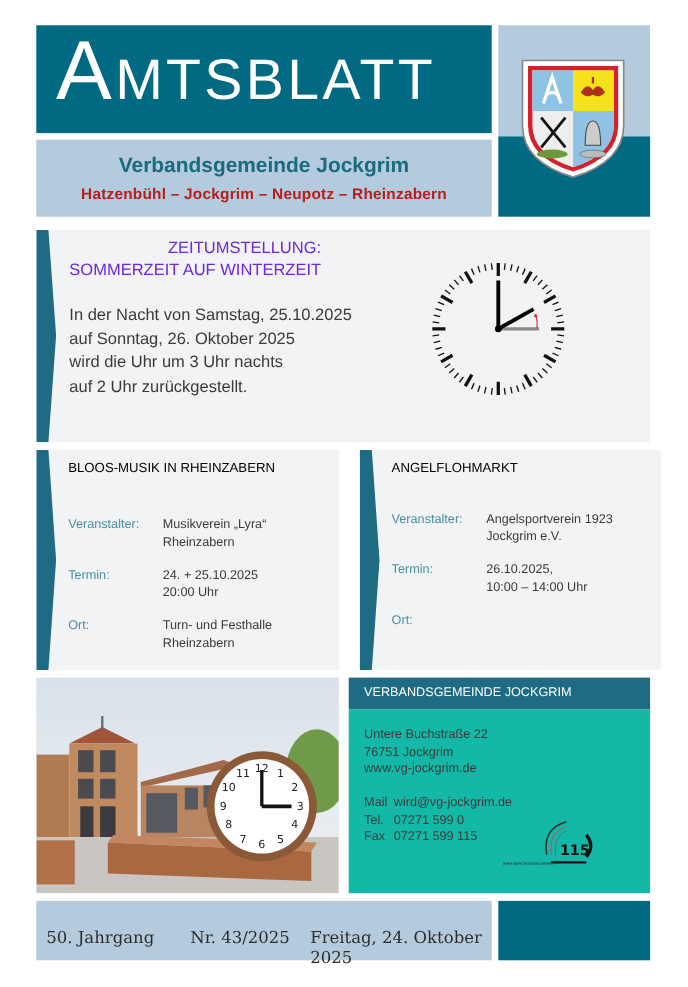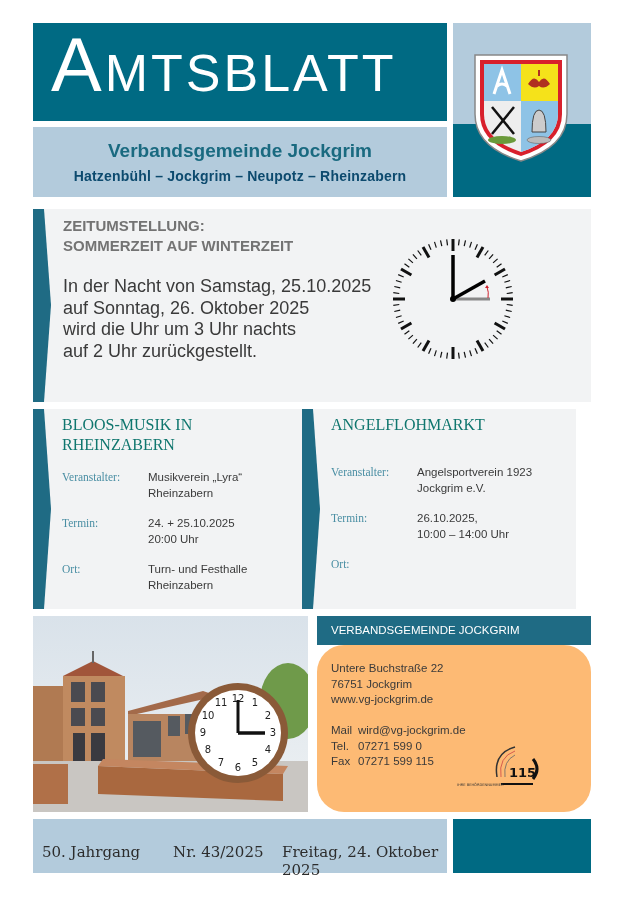--- a/index.html
+++ b/index.html
@@ -14,7 +14,7 @@
   .title .big { font-size: 76px; }
   .hdr-light { left: 33px; top: 127px; width: 414px; height: 70px; background: #b3cbdc; text-align: center; }
   .hdr-sub1 { margin-top: 13px; font-size: 19px; font-weight: bold; color: #1a6a80; }
-  .hdr-sub2 { margin-top: 6px; font-size: 14px; font-weight: bold; color: #0c4a6e; letter-spacing: 0.2px; }
+  .hdr-sub2 { margin-top: 6px; font-size: 14px; font-weight: bold; color: #b91c1c; letter-spacing: 0.2px; }
 
   .crest-top { left: 453px; top: 23px; width: 138px; height: 101px; background: #b3cbdc; }
   .crest-bot { left: 453px; top: 124px; width: 138px; height: 73px; background: #006a83; }

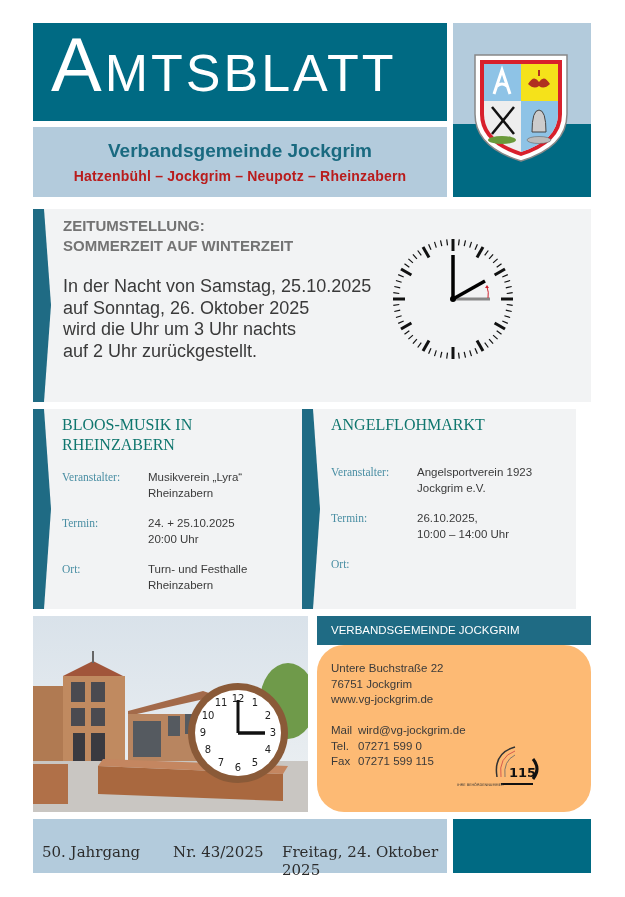--- a/index.html
+++ b/index.html
@@ -25,7 +25,7 @@
   .arrow { position: absolute; left: 0; top: 0; }
 
   .box1 { left: 33px; top: 209px; width: 558px; height: 193px; }
-  .b1-title { position: absolute; left: 30px; top: 7px; color: #737373; font-size: 15px; line-height: 20px; font-weight: bold; }
+  .b1-title { position: absolute; left: 30px; top: 7px; color: #6d28d9; font-size: 15px; line-height: 20px; font-weight: normal; text-align: right; }
   .b1-text { position: absolute; left: 30px; top: 67px; color: #3a3a3a; font-size: 18px; line-height: 21.5px; }
   .clock { position: absolute; left: 350px; top: 20px; width: 140px; height: 140px; }
 

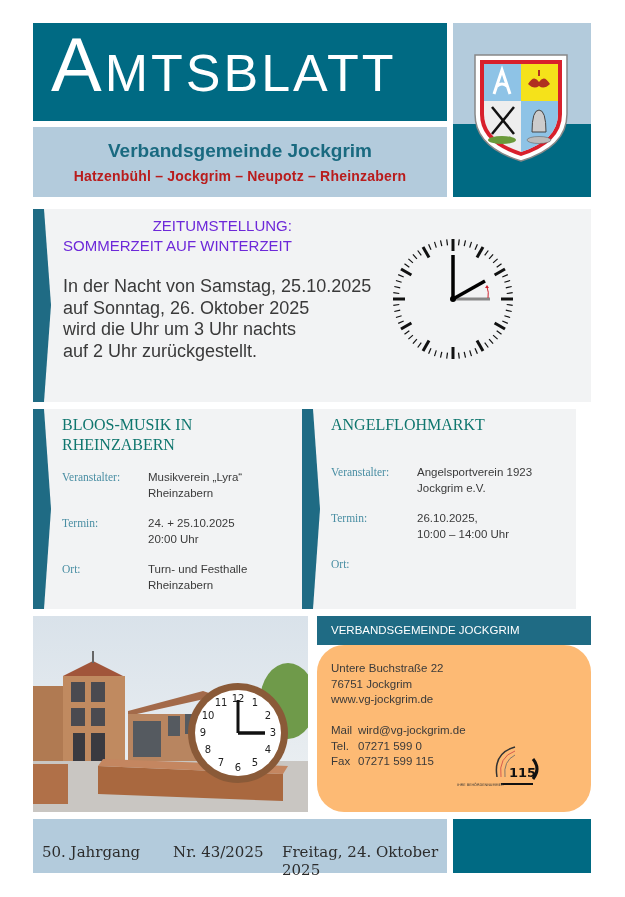--- a/index.html
+++ b/index.html
@@ -26,7 +26,7 @@
 
   .box1 { left: 33px; top: 209px; width: 558px; height: 193px; }
   .b1-title { position: absolute; left: 30px; top: 7px; color: #6d28d9; font-size: 15px; line-height: 20px; font-weight: normal; text-align: right; }
-  .b1-text { position: absolute; left: 30px; top: 67px; color: #3a3a3a; font-size: 18px; line-height: 21.5px; }
+  .b1-text { position: absolute; left: 30px; top: 67px; color: #3a3a3a; font-size: 15px; line-height: 21.5px; }
   .clock { position: absolute; left: 350px; top: 20px; width: 140px; height: 140px; }
 
   .box2 { left: 33px; top: 409px; width: 275px; height: 200px; }

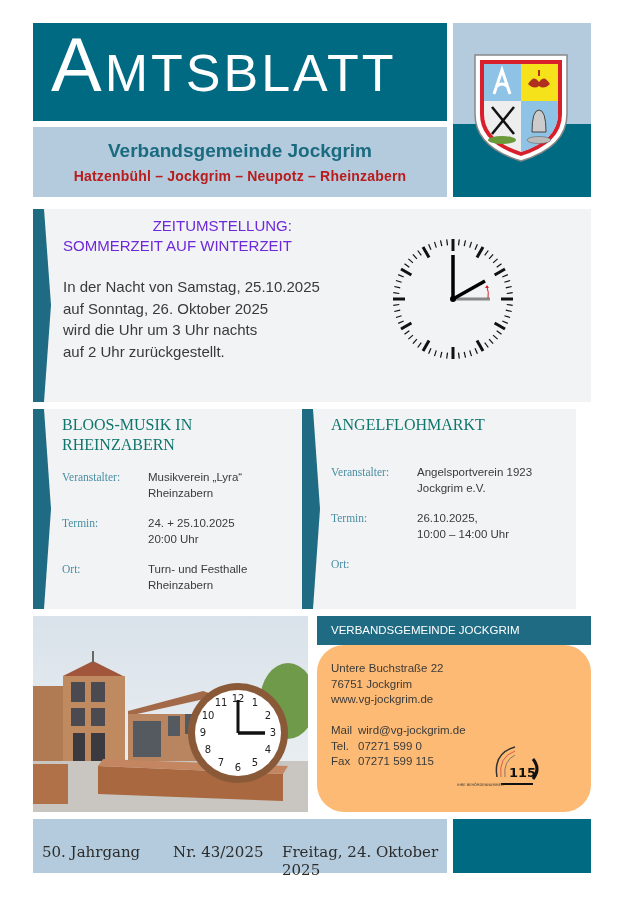--- a/index.html
+++ b/index.html
@@ -31,7 +31,7 @@
 
   .box2 { left: 33px; top: 409px; width: 275px; height: 200px; }
   .box3 { left: 302px; top: 409px; width: 274px; height: 200px; }
-  .ev-title { position: absolute; left: 29px; top: 6px; color: #0f766e; font-size: 16px; line-height: 20px; font-family: Liberation Serif, serif; }
+  .ev-title { position: absolute; left: 29px; top: 6px; color: #000000; font-size: 12px; line-height: 20px; }
   .ev-row { position: absolute; left: 29px; font-size: 11.5px; line-height: 15.5px; display: flex; }
   .ev-label { width: 86px; color: #4a8ea3; font-family: Liberation Serif, serif; }
   .ev-value { color: #3a3a3a; }

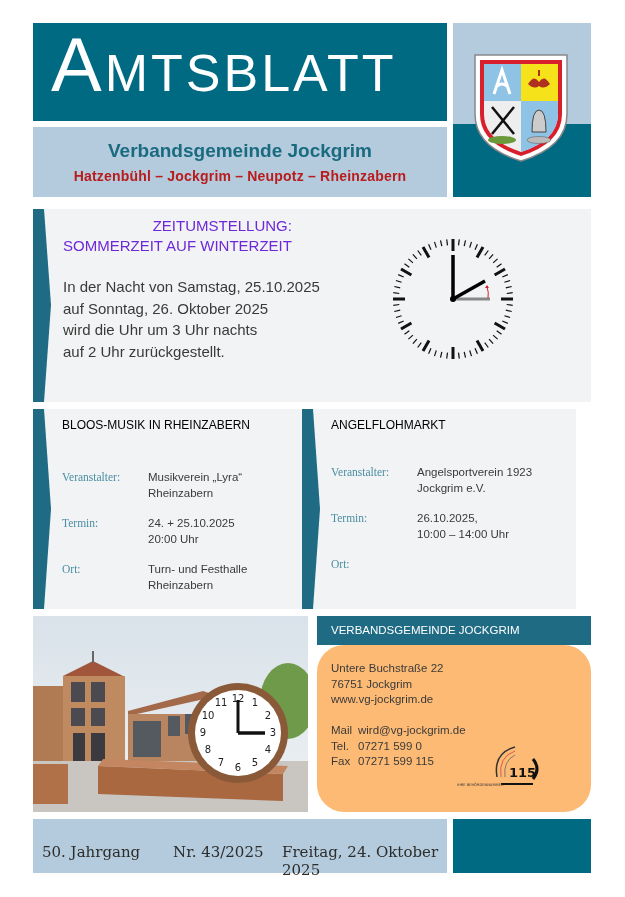--- a/index.html
+++ b/index.html
@@ -30,7 +30,7 @@
   .clock { position: absolute; left: 350px; top: 20px; width: 140px; height: 140px; }
 
   .box2 { left: 33px; top: 409px; width: 275px; height: 200px; }
-  .box3 { left: 302px; top: 409px; width: 274px; height: 200px; }
+  .box3 { left: 327px; top: 409px; width: 274px; height: 200px; }
   .ev-title { position: absolute; left: 29px; top: 6px; color: #000000; font-size: 12px; line-height: 20px; }
   .ev-row { position: absolute; left: 29px; font-size: 11.5px; line-height: 15.5px; display: flex; }
   .ev-label { width: 86px; color: #4a8ea3; font-family: Liberation Serif, serif; }

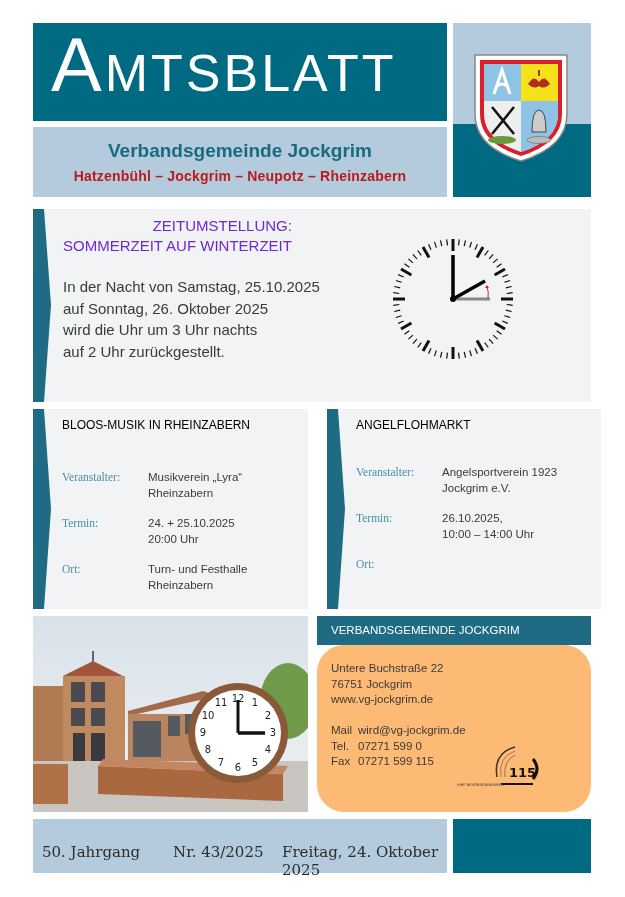--- a/index.html
+++ b/index.html
@@ -33,7 +33,7 @@
   .box3 { left: 327px; top: 409px; width: 274px; height: 200px; }
   .ev-title { position: absolute; left: 29px; top: 6px; color: #000000; font-size: 12px; line-height: 20px; }
   .ev-row { position: absolute; left: 29px; font-size: 11.5px; line-height: 15.5px; display: flex; }
-  .ev-label { width: 86px; color: #4a8ea3; font-family: Liberation Serif, serif; }
+  .ev-label { width: 86px; color: #4a8ea3; }
   .ev-value { color: #3a3a3a; }
 
   

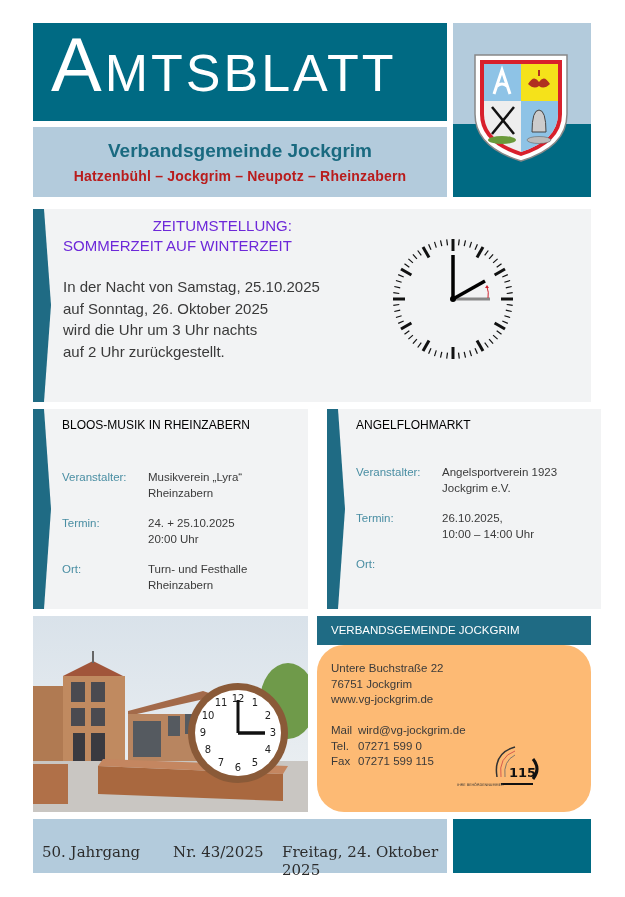--- a/index.html
+++ b/index.html
@@ -42,7 +42,7 @@
   
   .contact-head { left: 317px; top: 616px; width: 274px; height: 29px; background: #1f6b84; color: #fff;
                   font-size: 11.5px; line-height: 29px; padding-left: 14px; }
-  .contact-body { left: 317px; top: 645px; width: 274px; height: 167px; background: #fdba74; border-radius: 27px; }
+  .contact-body { left: 317px; top: 645px; width: 274px; height: 167px; background: #14b8a6; }
   .c-line { position: absolute; left: 14px; font-size: 11.5px; line-height: 15.5px; color: #3a3a3a; }
   .c-row { display: flex; }
   .c-row span:first-child { width: 27px; }

